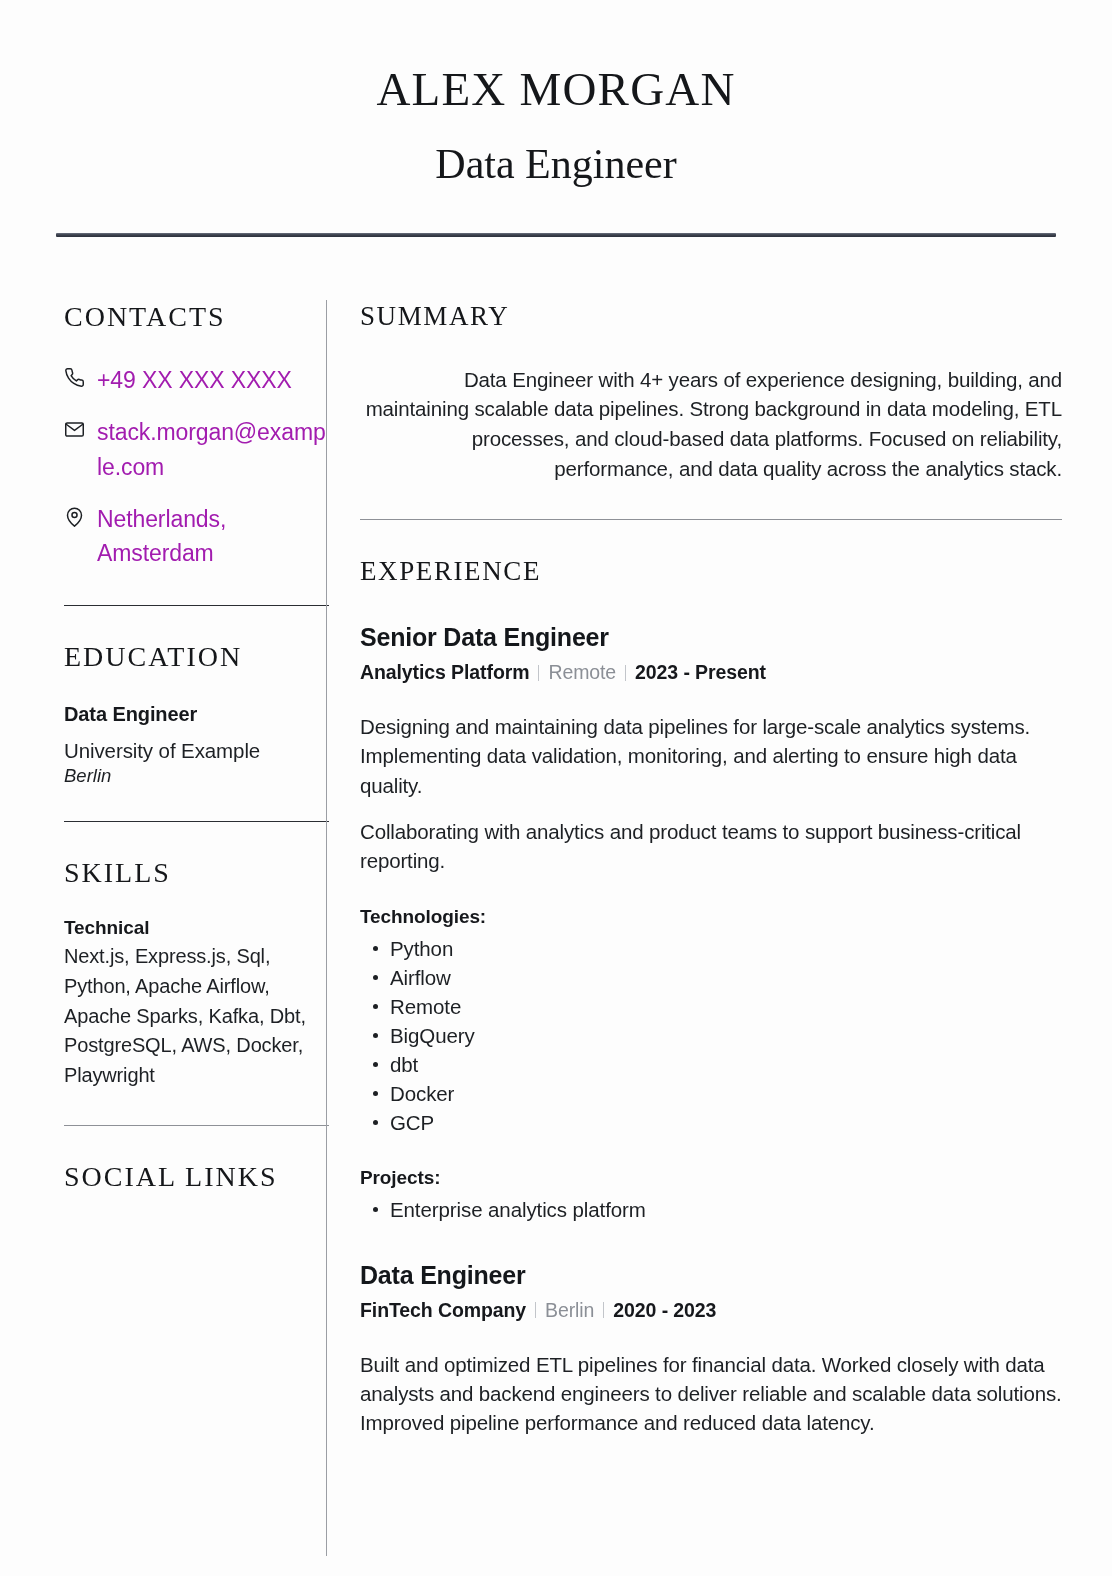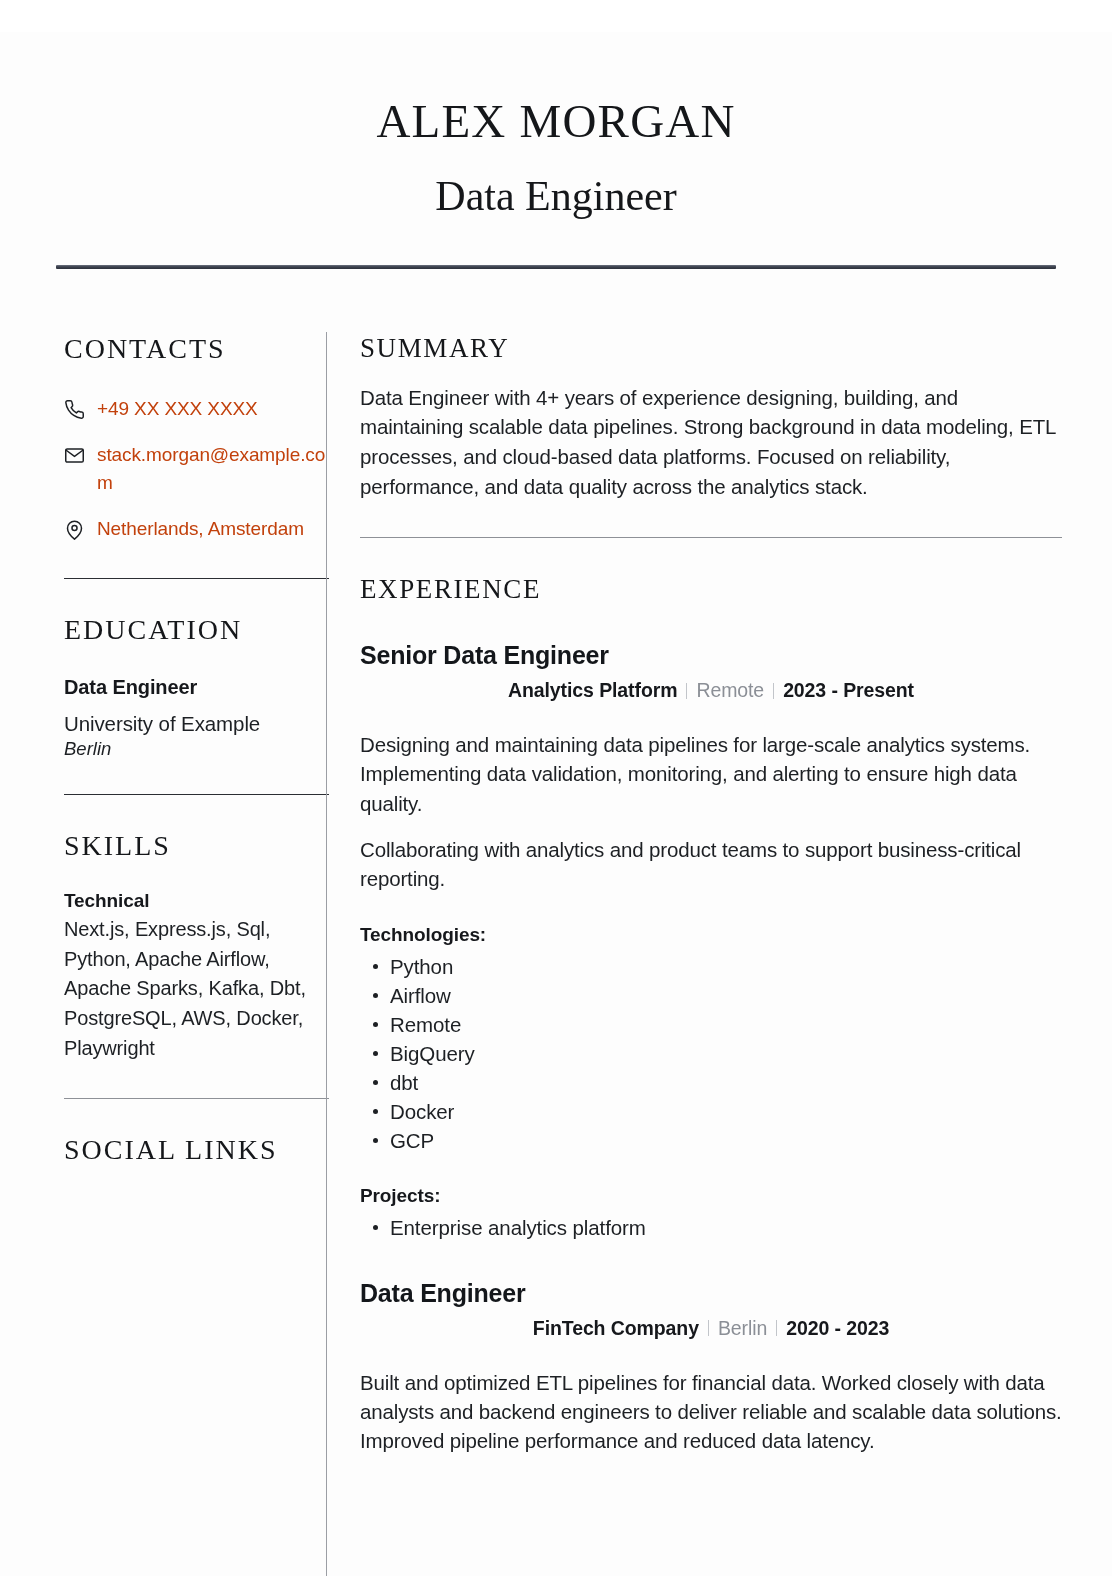--- a/index.html
+++ b/index.html
@@ -24,7 +24,6 @@
   .header {
     padding: 62px 56px 0 56px;
     text-align: center;
-    margin-top: 32px;
   }
   .name {
     font-family: "Liberation Serif", serif;

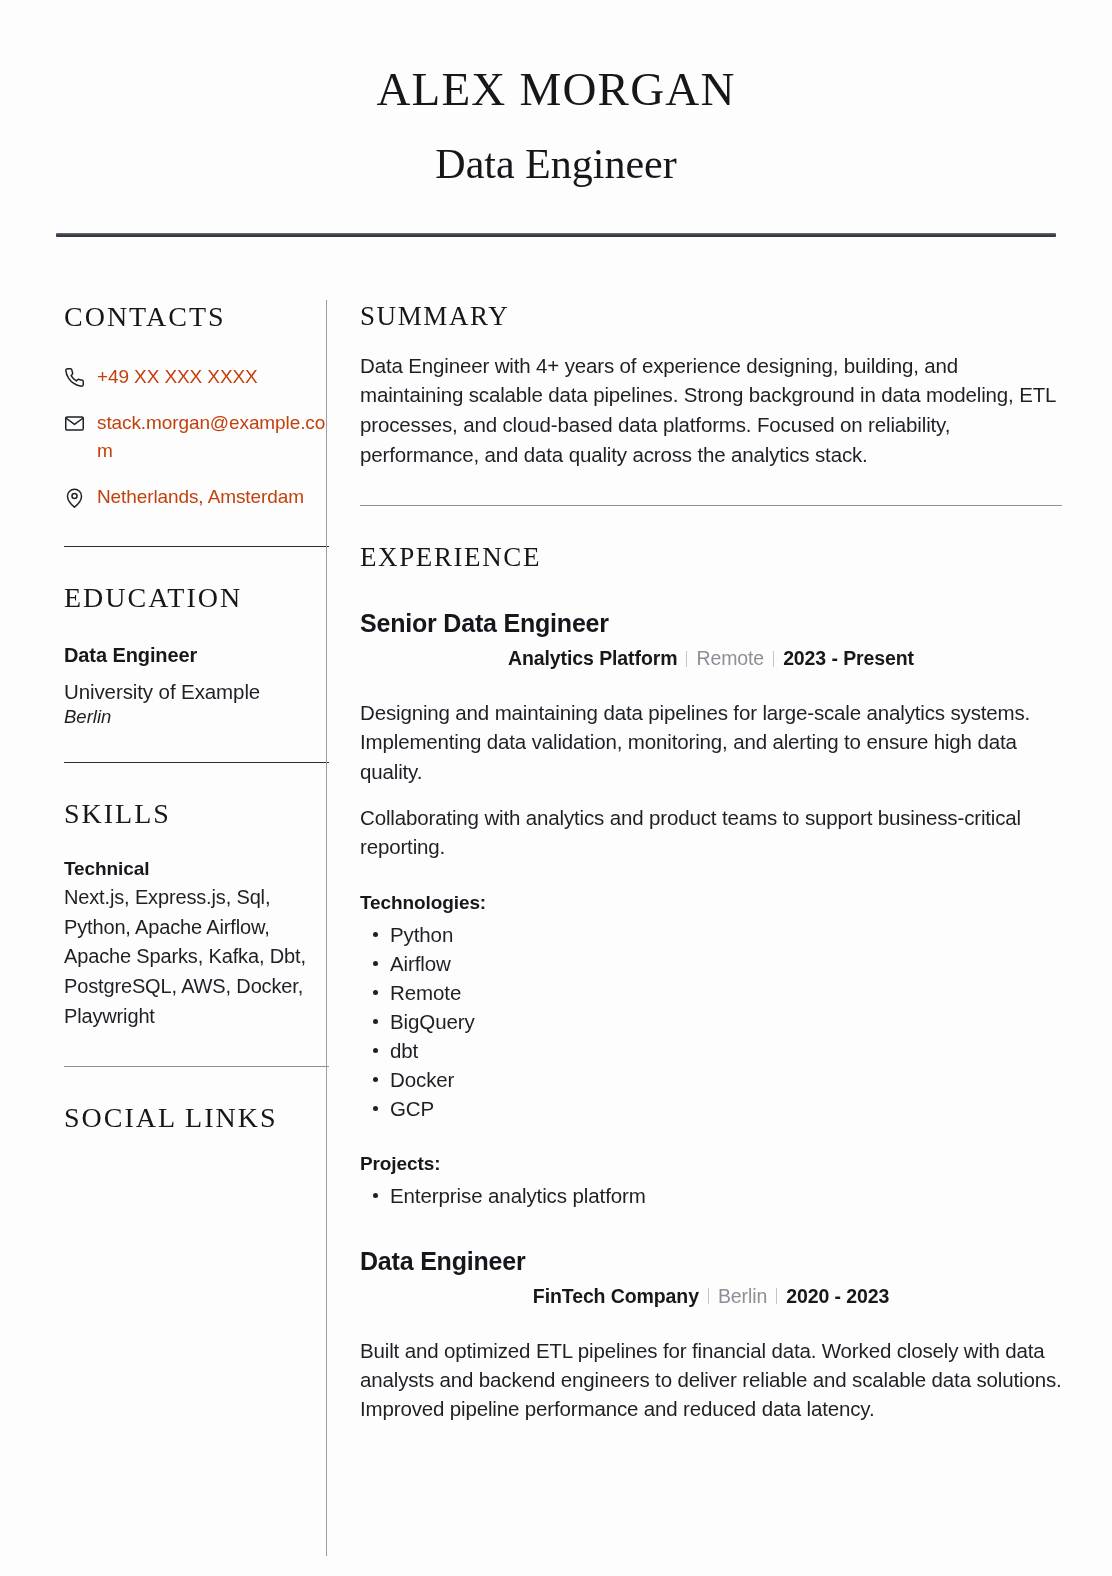--- a/index.html
+++ b/index.html
@@ -117,8 +117,8 @@
   }
   .contact-icon svg { display: block; }
   .contact-text {
-    font-size: 19px;
-    color: #c2410c;
+    font-size: 23px;
+    color: #a21caf;
     line-height: 1.52;
     letter-spacing: -0.1px;
     word-break: break-word;

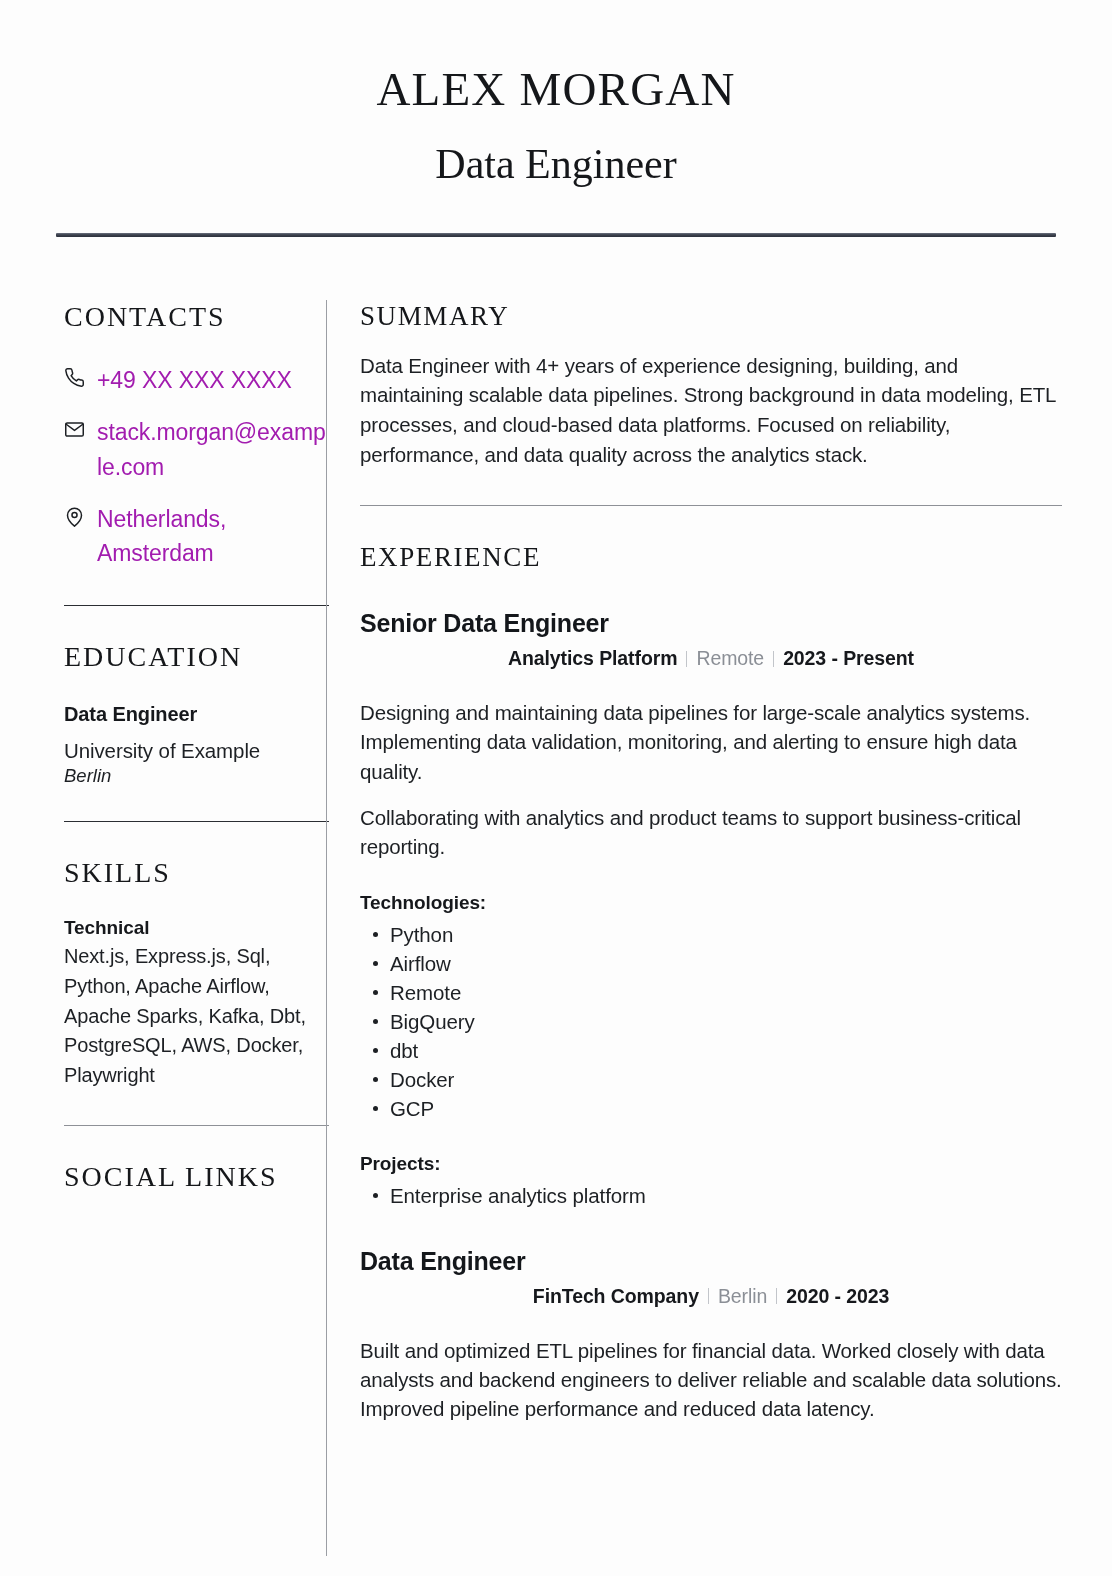--- a/index.html
+++ b/index.html
@@ -169,8 +169,9 @@
     font-size: 20.5px;
     color: #1d2024;
     line-height: 1.45;
-    margin-top: 19px;
+    margin-top: 33px;
     letter-spacing: -0.15px;
+    text-align: right;
   }
   .main-rule { margin-top: 36px; width: 100%; }
 

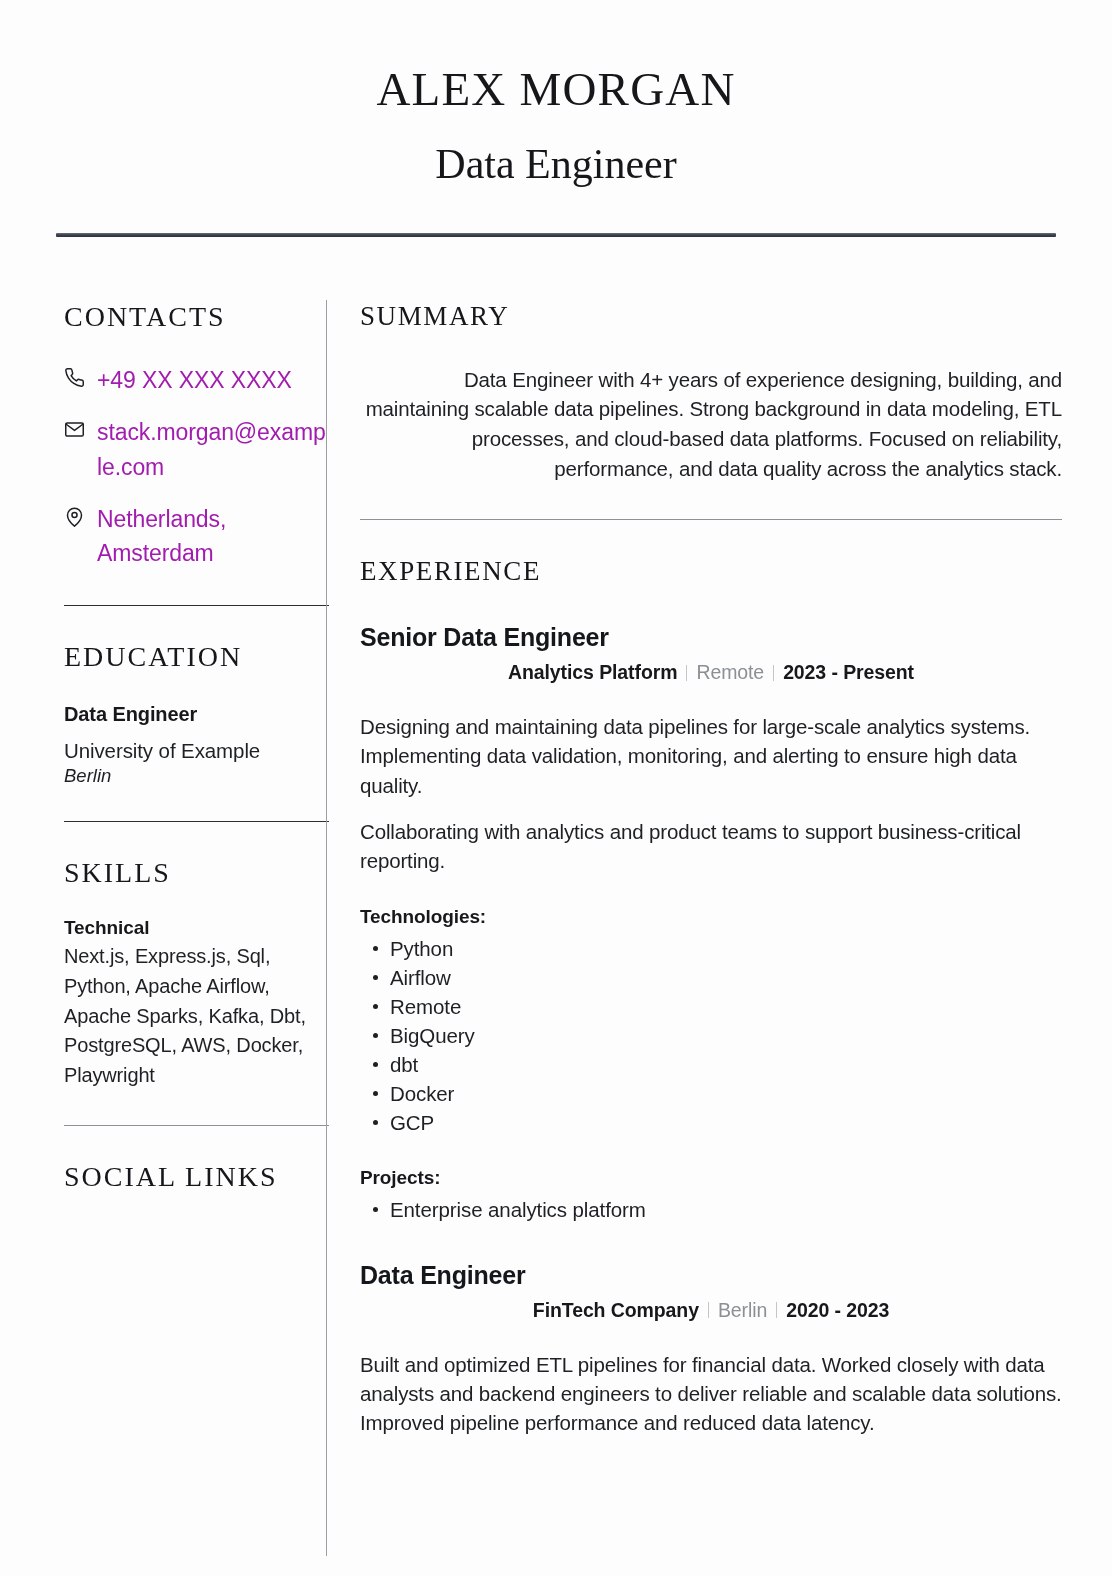--- a/index.html
+++ b/index.html
@@ -191,7 +191,6 @@
     gap: 9px;
     margin-top: 9px;
     flex-wrap: wrap;
-    justify-content: center;
   }
   .job-company,
   .job-dates {

